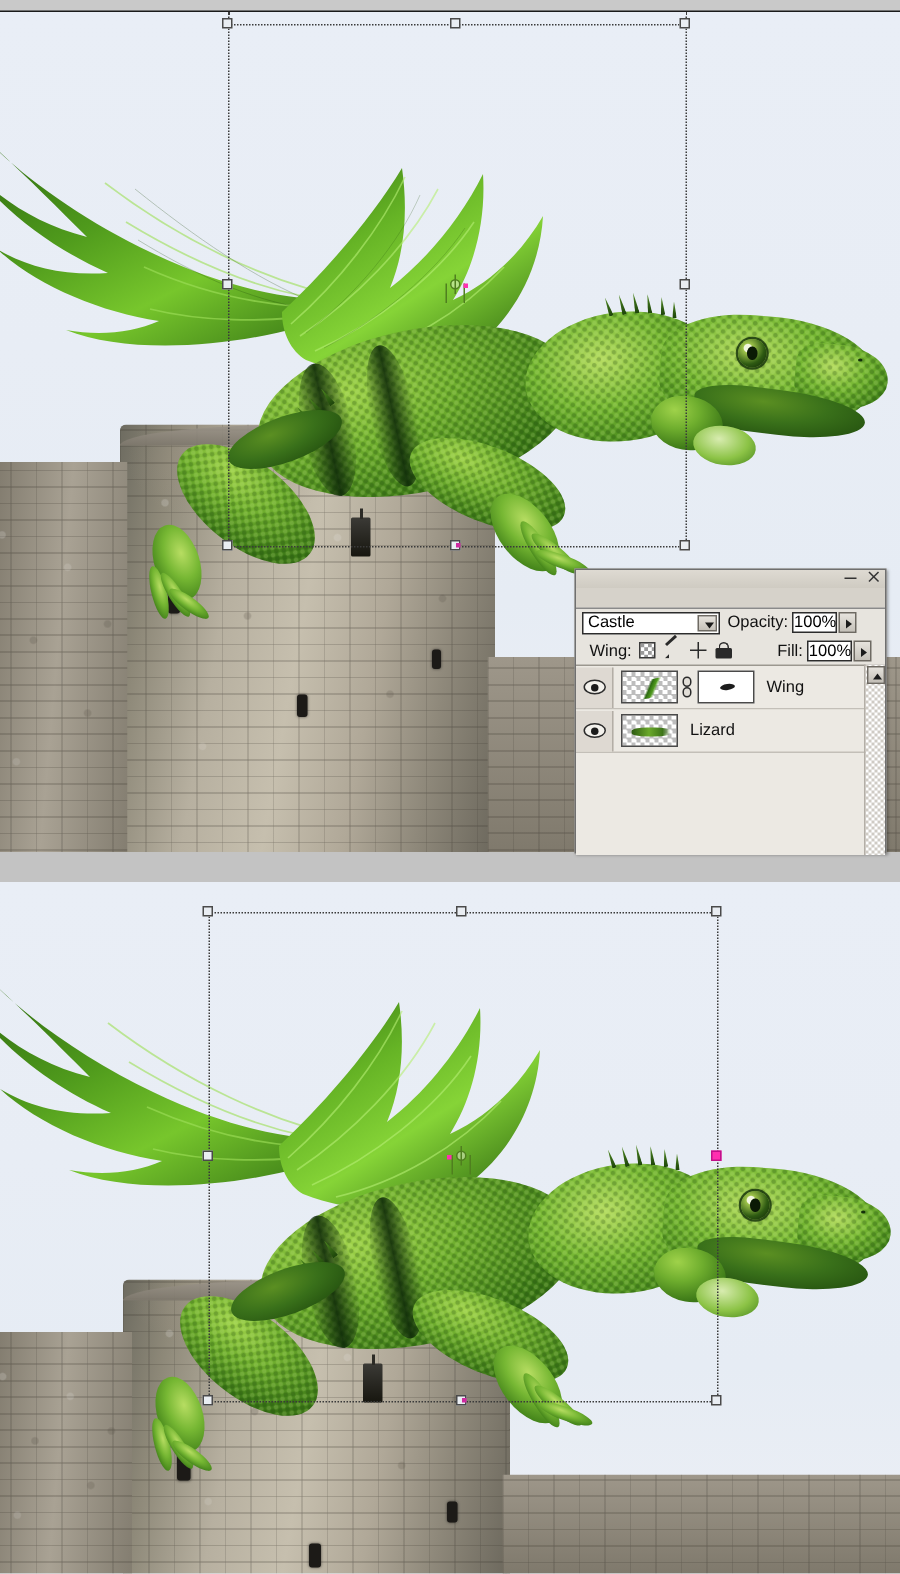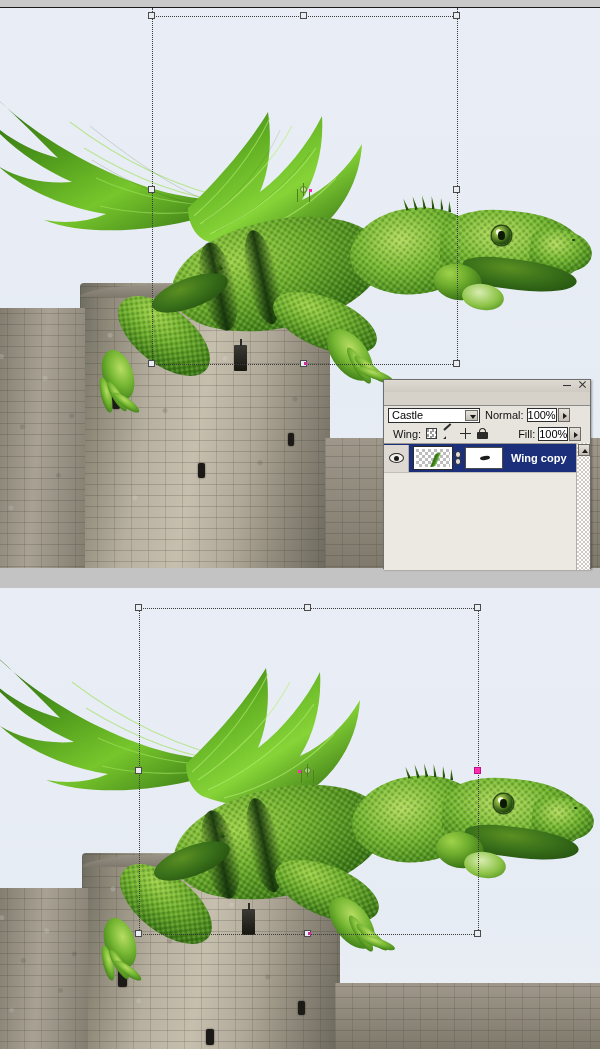--- a/index.html
+++ b/index.html
@@ -521,7 +521,7 @@
           <span>Castle</span>
           <span class="arw"></span>
         </div>
-        <span class="lbl">Normal:</span>
+        <span class="lbl">Opacity:</span>
         <div class="numbox">100%</div>
         <div class="spin"></div>
       </div>

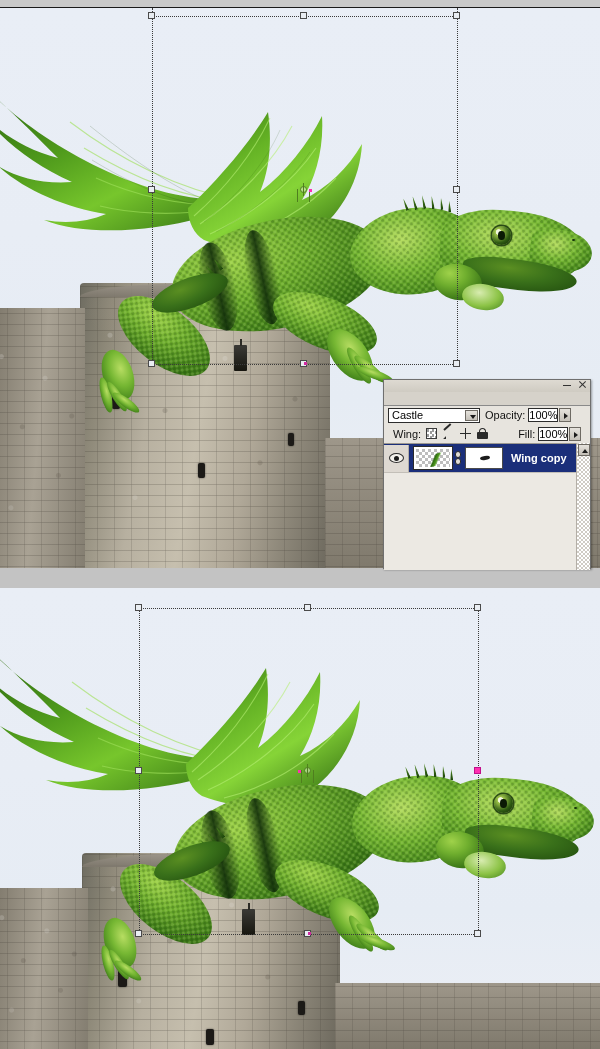--- a/index.html
+++ b/index.html
@@ -541,6 +541,25 @@
 
       <div class="layerlist">
 
+        <div class="layerrow">
+          <div class="eyecell">
+            <div class="eyeicon">
+                <div class="ball"></div>
+                <div class="pup"></div>
+              </div>
+          </div>
+          <div class="thumb">
+              <div class="wingmini"></div>
+            </div>
+          <div class="linkicon">
+              <div class="lk a"></div>
+              <div class="lk b"></div>
+            </div>
+          <div class="maskthumb">
+              <div class="blob"></div>
+            </div>
+          <span class="layername">Wing</span>
+        </div>
 
 
         <div class="layerrow selected">

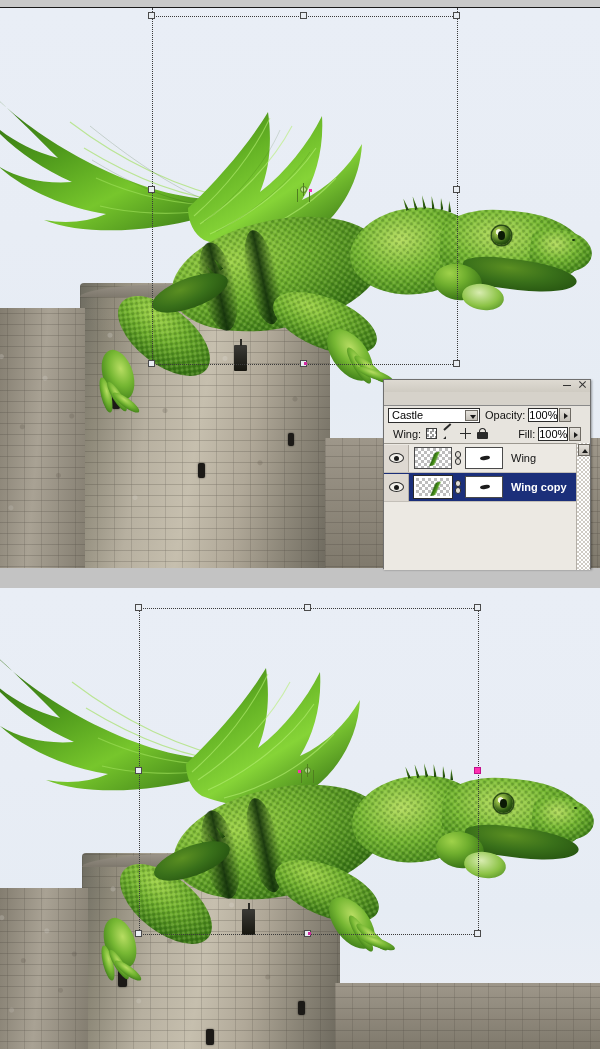--- a/index.html
+++ b/index.html
@@ -561,6 +561,18 @@
           <span class="layername">Wing</span>
         </div>
 
+        <div class="layerrow">
+          <div class="eyecell">
+            <div class="eyeicon">
+                <div class="ball"></div>
+                <div class="pup"></div>
+              </div>
+          </div>
+          <div class="thumb">
+              <div class="lizmini"></div>
+            </div>
+          <span class="layername">Lizard</span>
+        </div>
 
         <div class="layerrow selected">
           <div class="eyecell">

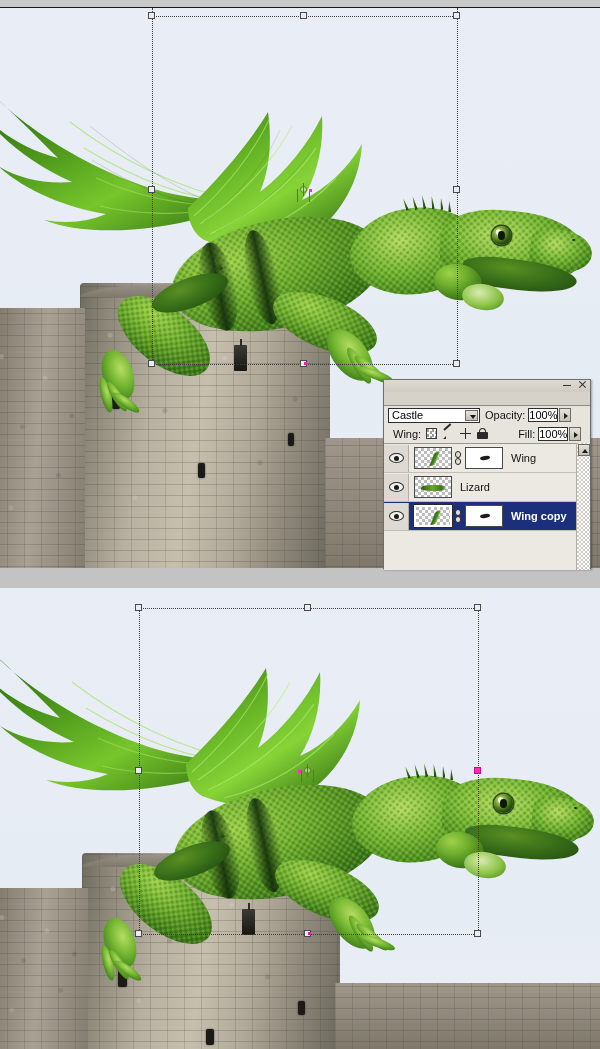--- a/index.html
+++ b/index.html
@@ -574,25 +574,6 @@
           <span class="layername">Lizard</span>
         </div>
 
-        <div class="layerrow selected">
-          <div class="eyecell">
-            <div class="eyeicon">
-                <div class="ball"></div>
-                <div class="pup"></div>
-              </div>
-          </div>
-          <div class="thumb sel">
-              <div class="wingmini"></div>
-            </div>
-          <div class="linkicon">
-              <div class="lk a"></div>
-              <div class="lk b"></div>
-            </div>
-          <div class="maskthumb">
-              <div class="blob"></div>
-            </div>
-          <span class="layername">Wing copy</span>
-        </div>
 
 
       </div>

